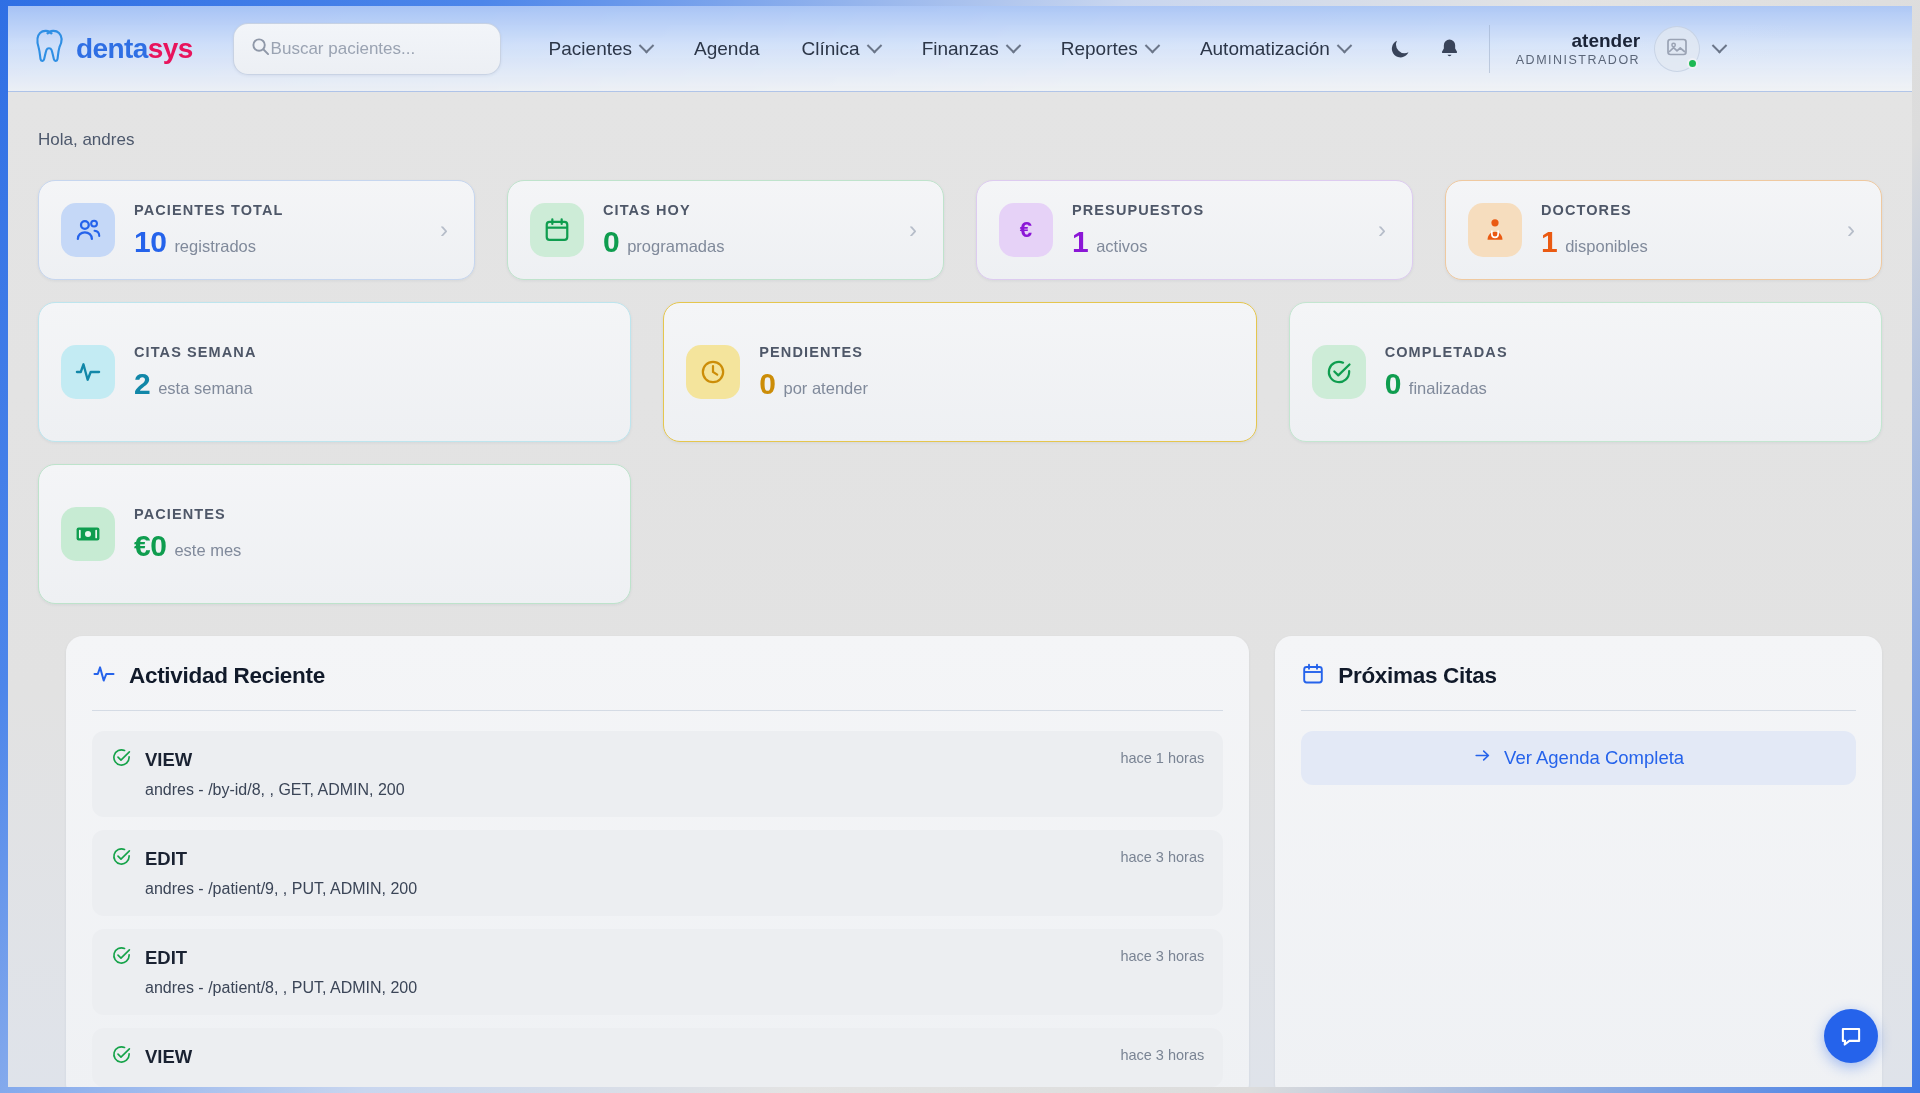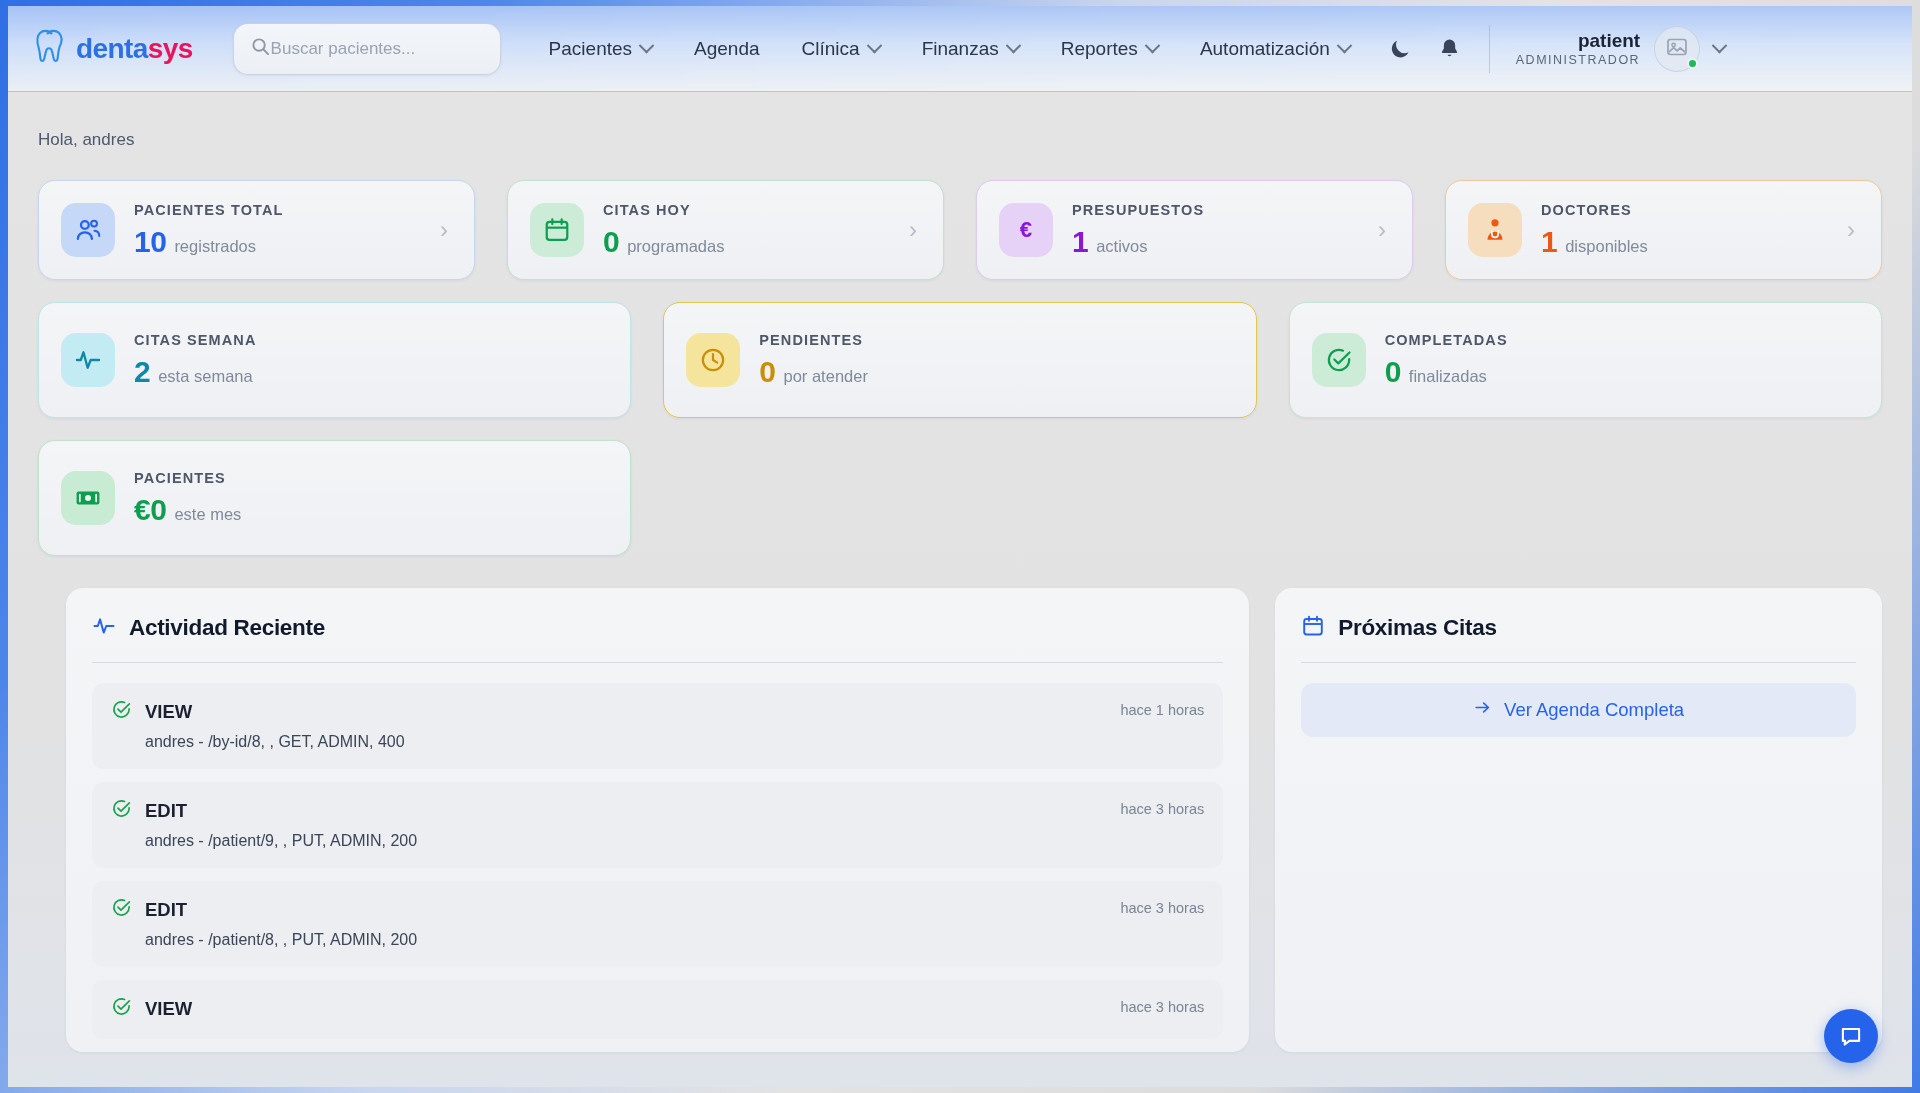--- a/index.html
+++ b/index.html
@@ -189,7 +189,7 @@
 
   <div class="user-area">
     <div class="user-meta">
-      <div class="user-name">patient</div>
+      <div class="user-name">atender</div>
       <div class="user-role">ADMINISTRADOR</div>
     </div>
     <div class="avatar">

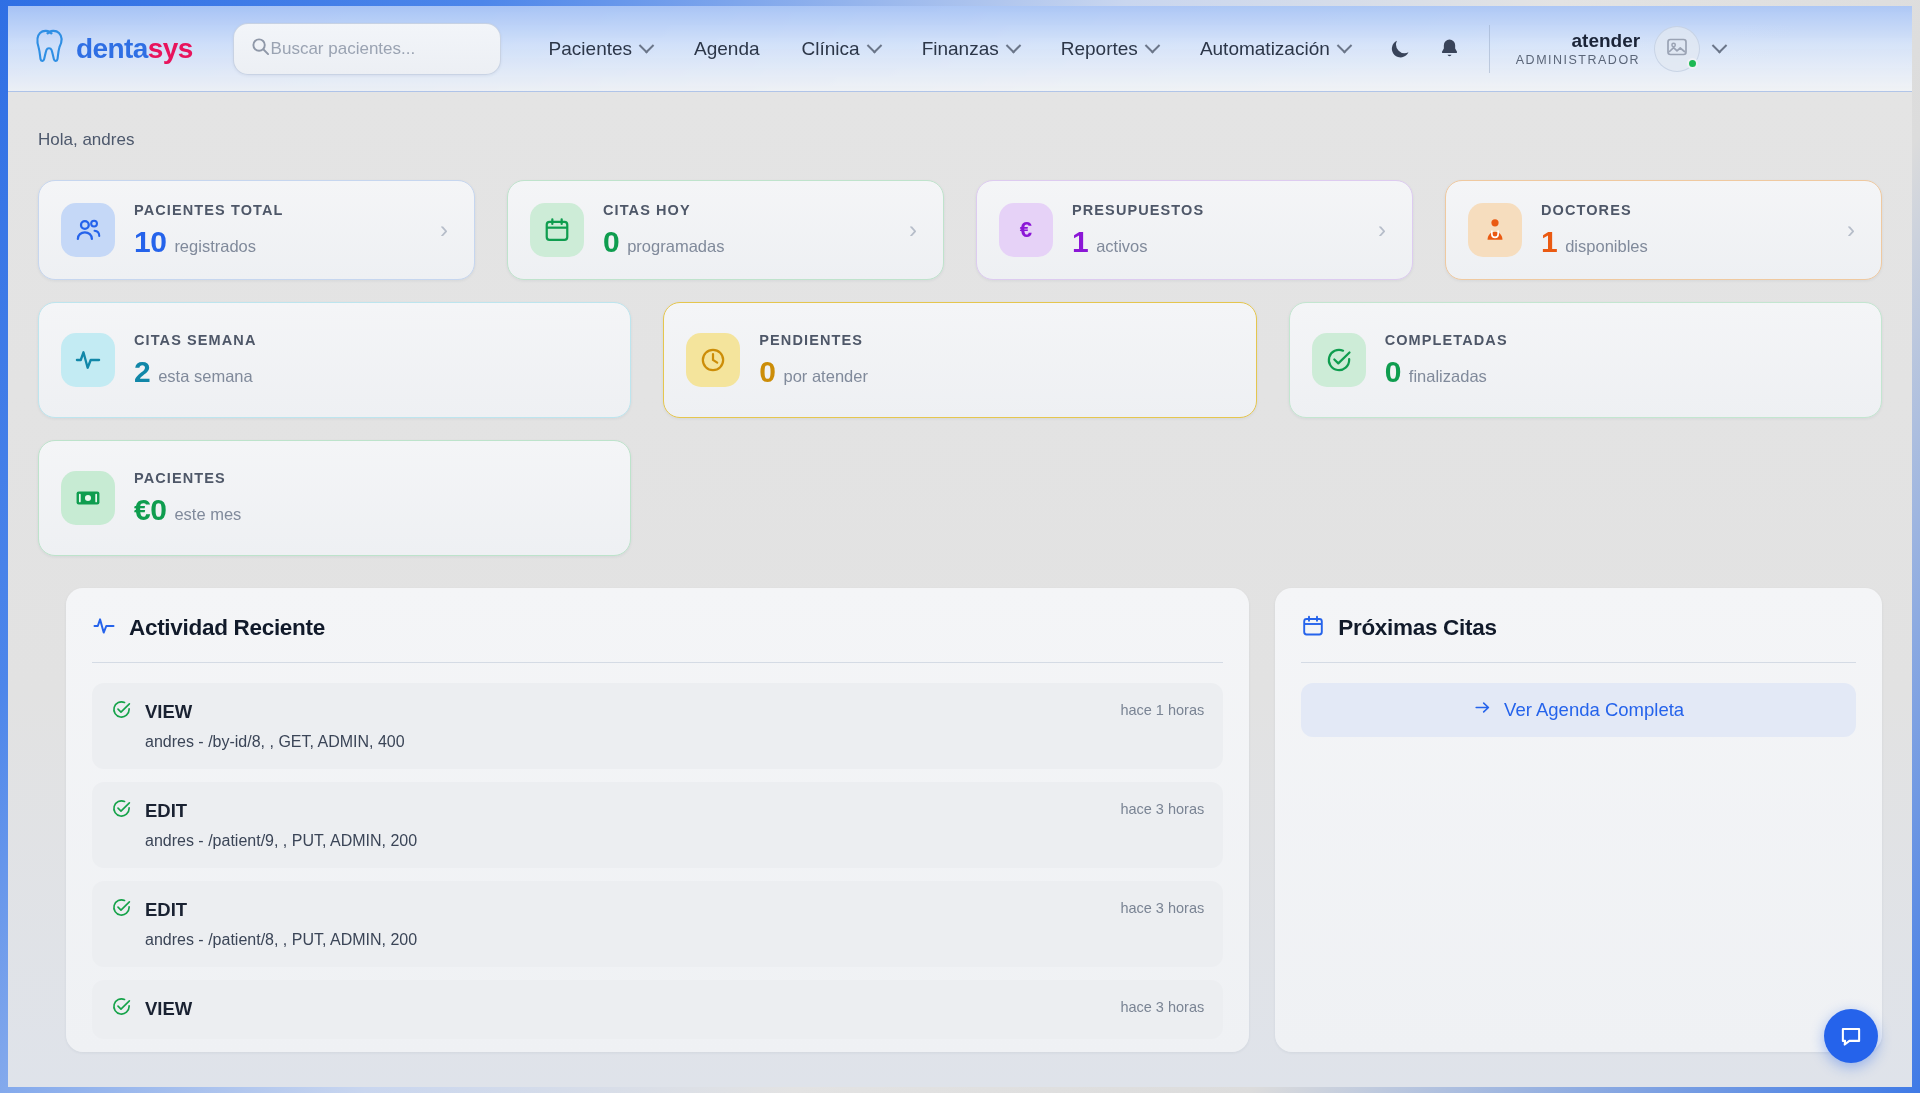--- a/index.html
+++ b/index.html
@@ -74,7 +74,7 @@
     background: linear-gradient(180deg,#f4f5f7 0%,#eef0f3 100%);
     box-shadow: 0 1px 3px rgba(35,50,80,.07);
   }
-  .stat-tall { height: 116px; }
+  .stat-tall { height: 140px; }
   .stat-ico {
     width: 54px; height: 54px; border-radius: 15px; flex: 0 0 54px;
     display: flex; align-items: center; justify-content: center;

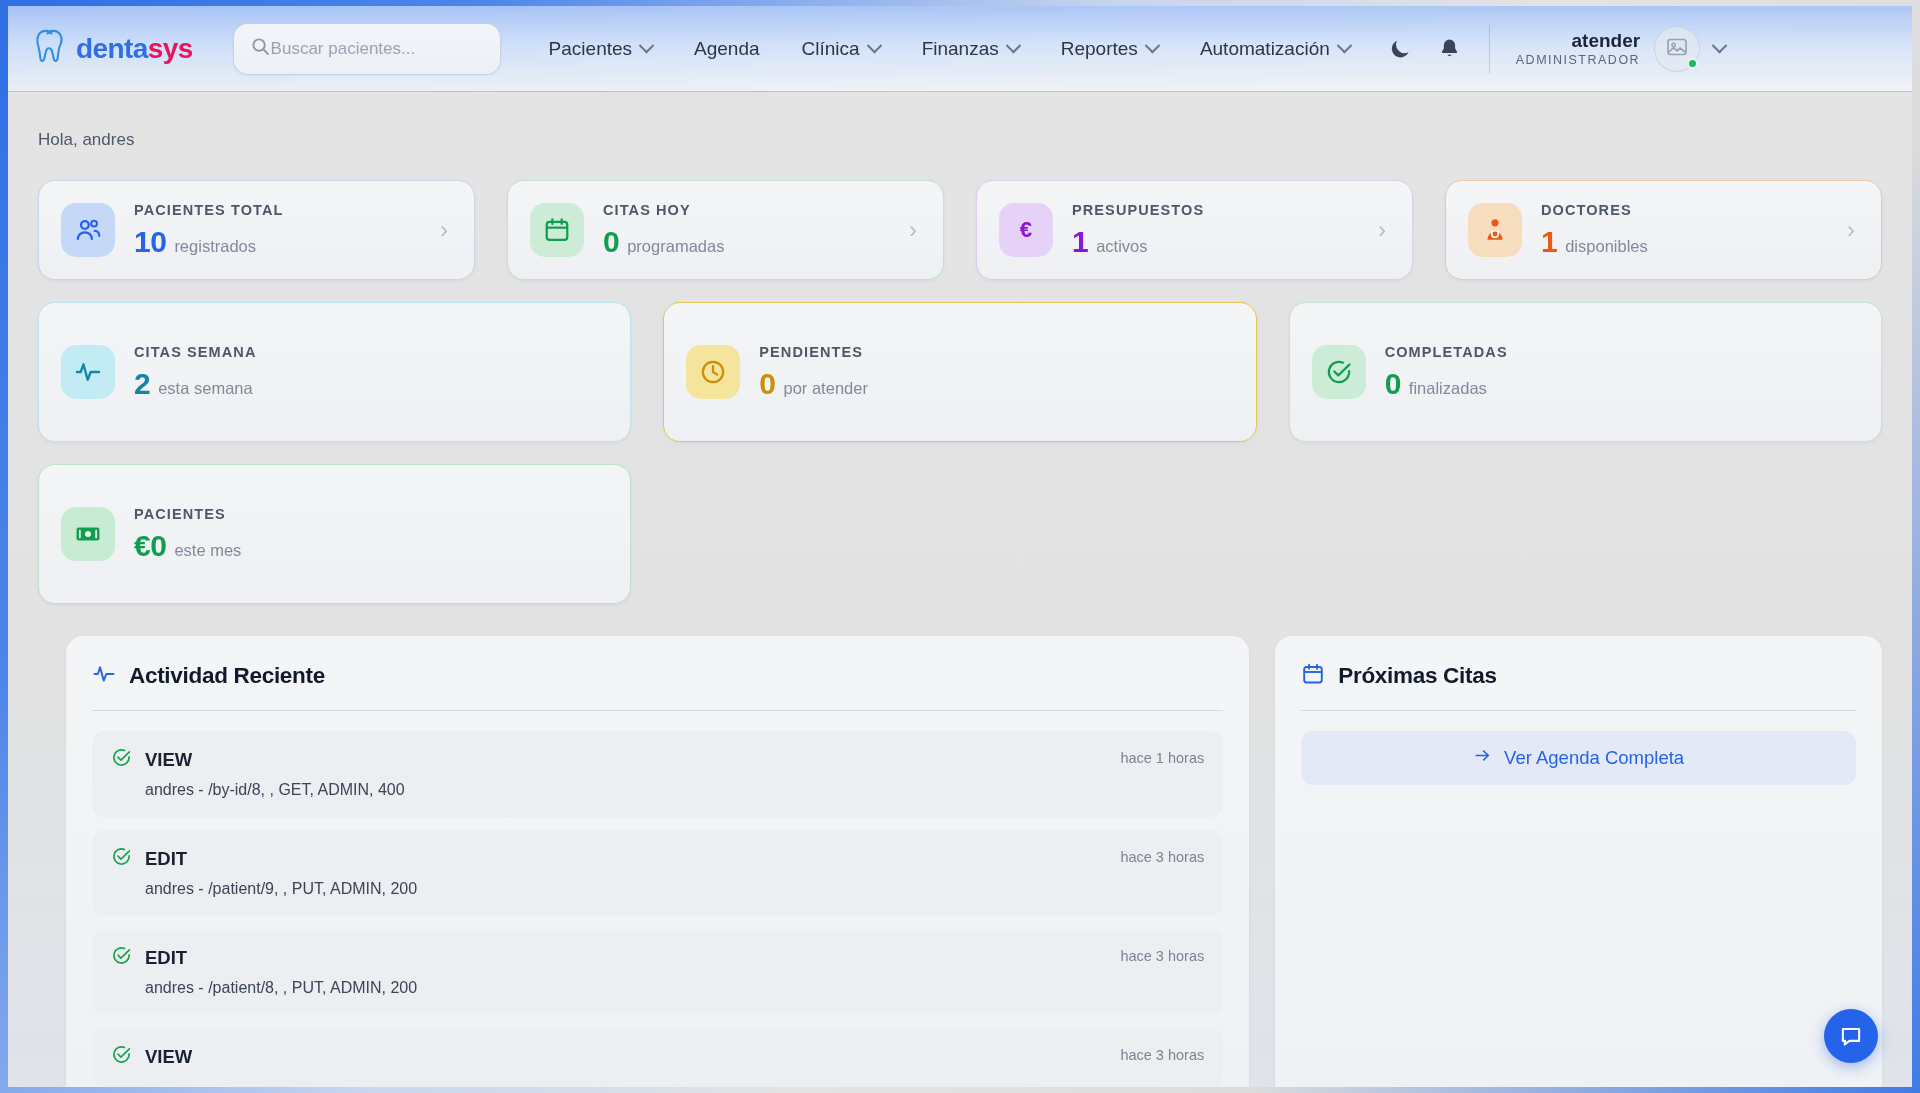--- a/index.html
+++ b/index.html
@@ -379,7 +379,7 @@
               </span>
               <span class="act-action">VIEW</span>
             </div>
-            <div class="act-detail">andres - /by-id/8, , GET, ADMIN, 400</div>
+            <div class="act-detail">andres - /by-id/8, , GET, ADMIN, 200</div>
           </div>
           <div class="act-time">hace 1 horas</div>
         </div>

